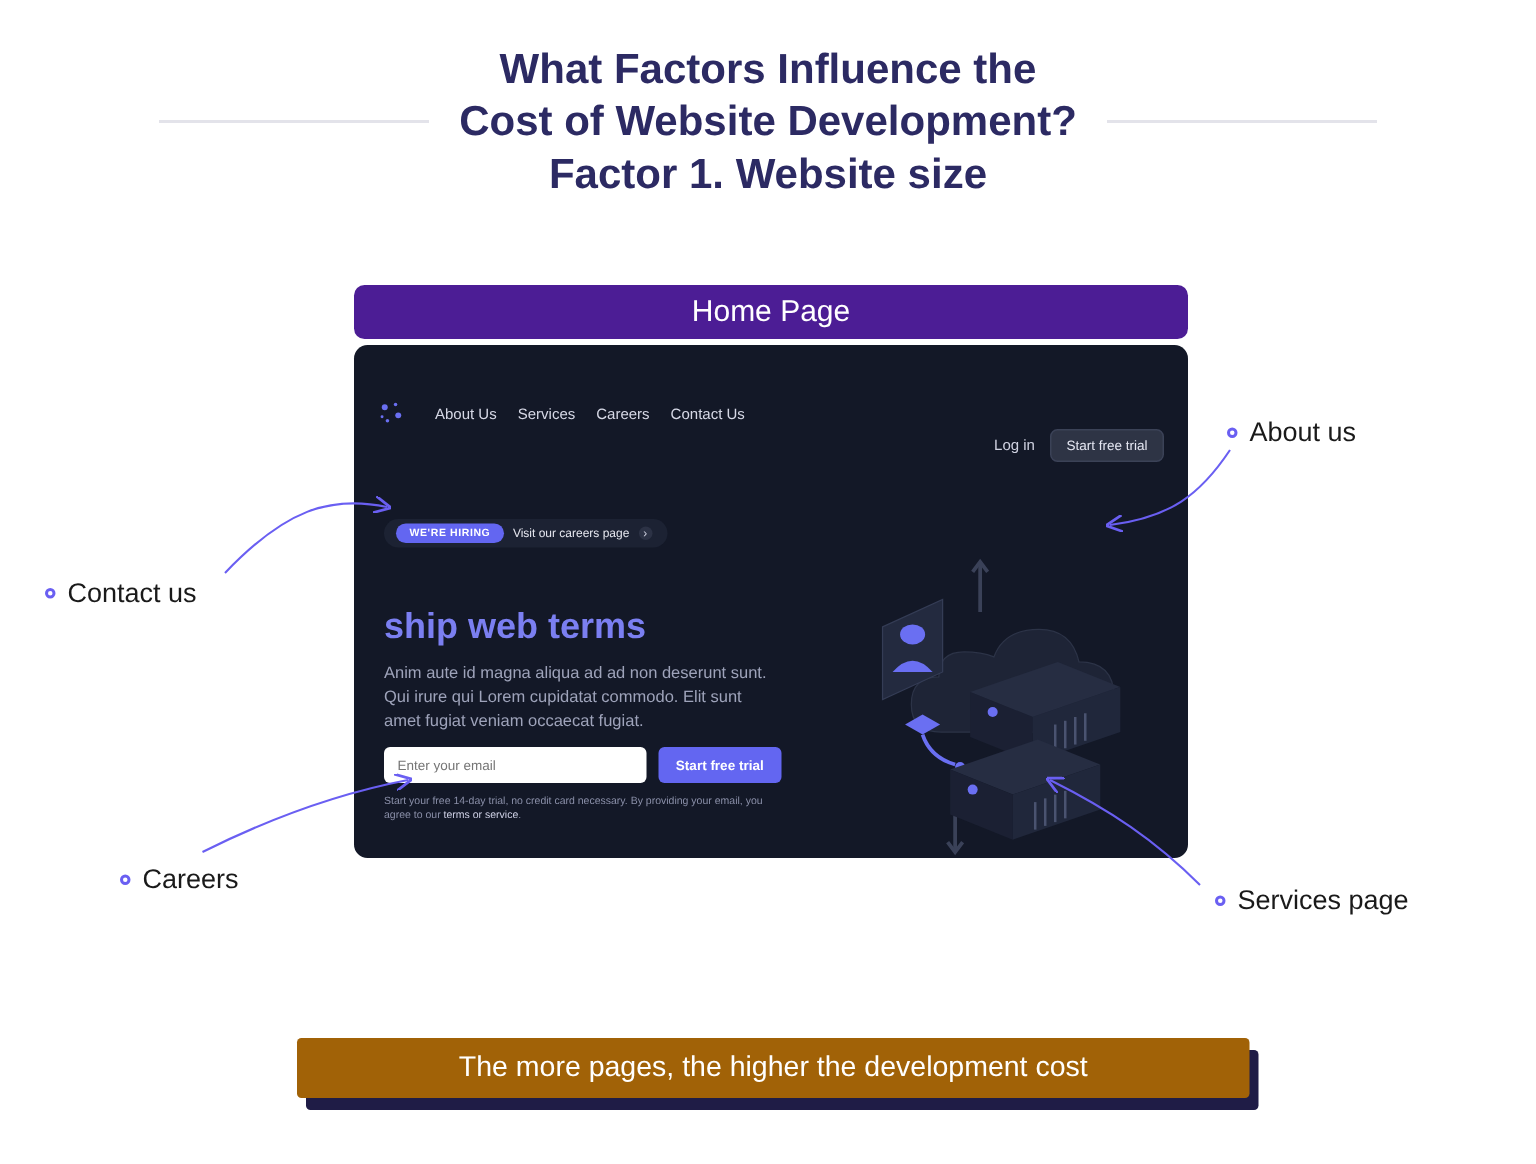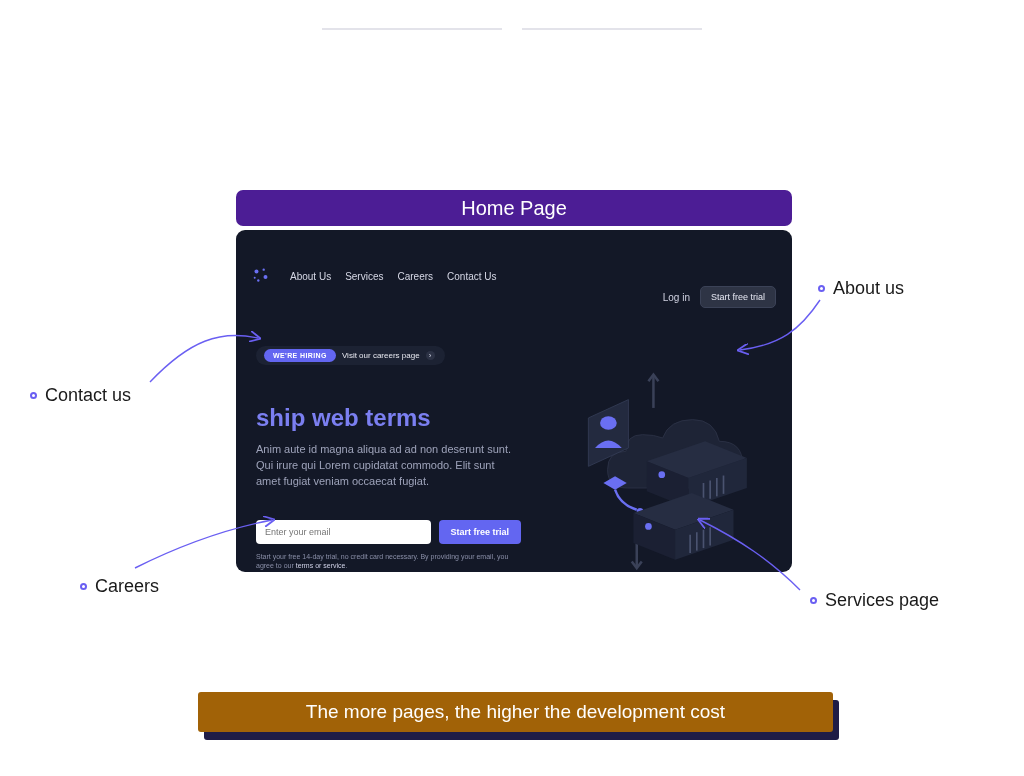--- a/index.html
+++ b/index.html
@@ -223,6 +223,11 @@
 
 <div class="header-row">
   <div class="divider"></div>
+  <div class="title">
+    <span>What Factors Influence the</span><br>
+    <span>Cost of Website Development?</span><br>
+    <span>Factor 1. Website size</span>
+  </div>
   <div class="divider"></div>
 </div>
 

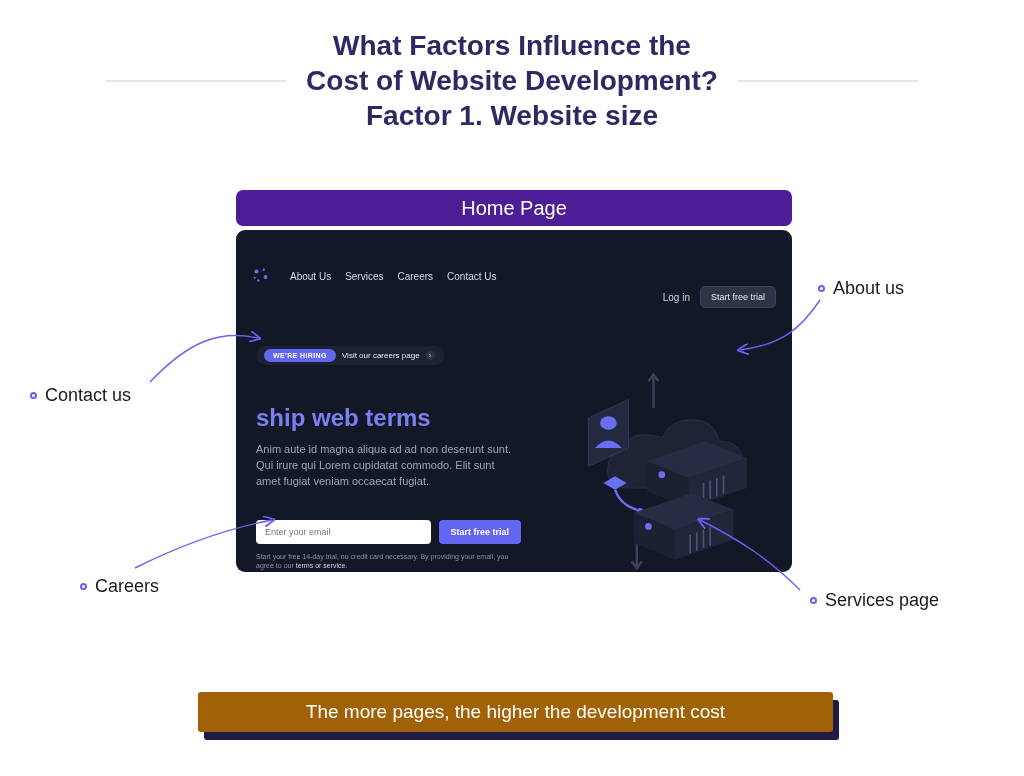--- a/index.html
+++ b/index.html
@@ -129,7 +129,7 @@
     max-width: 260px;
   }
   .email-row {
-    margin-top:30px;
+    margin-top:8px;
     display:flex;
     gap:8px;
   }

